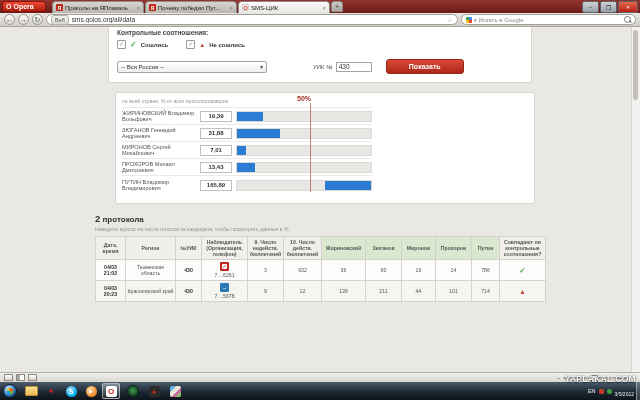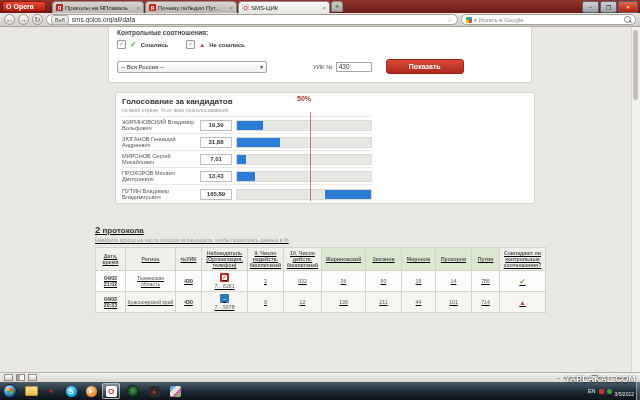--- a/index.html
+++ b/index.html
@@ -232,7 +232,6 @@
       </div>
 
       <div class="card chart">
-        <div class="ch-title">Голосование за кандидатов</div>
         <div class="ch-sub">по всей стране, % от всех проголосовавших</div>
         <div class="vlabel">50%</div>
         <div class="ch-rows">

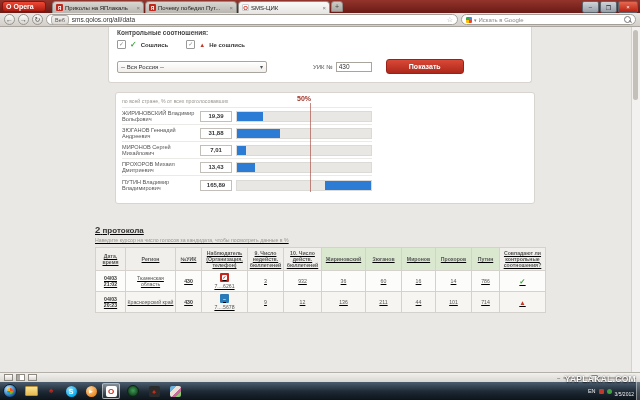--- a/index.html
+++ b/index.html
@@ -95,7 +95,7 @@
   .vlabel{position:absolute;left:174px;top:2px;width:28px;text-align:center;font-size:7px;font-weight:bold;color:#a03428;}
 
   
-  .proto{margin-top:20px;width:450px;text-decoration:underline;}
+  .proto{margin-top:9px;width:450px;}
   .proto-h{font-size:8px;font-weight:bold;color:#333;}
   .proto-h .cnt{font-size:9.5px;}
   .proto-hint{font-size:5.2px;color:#9a968f;margin:2px 0 4px 0;}

